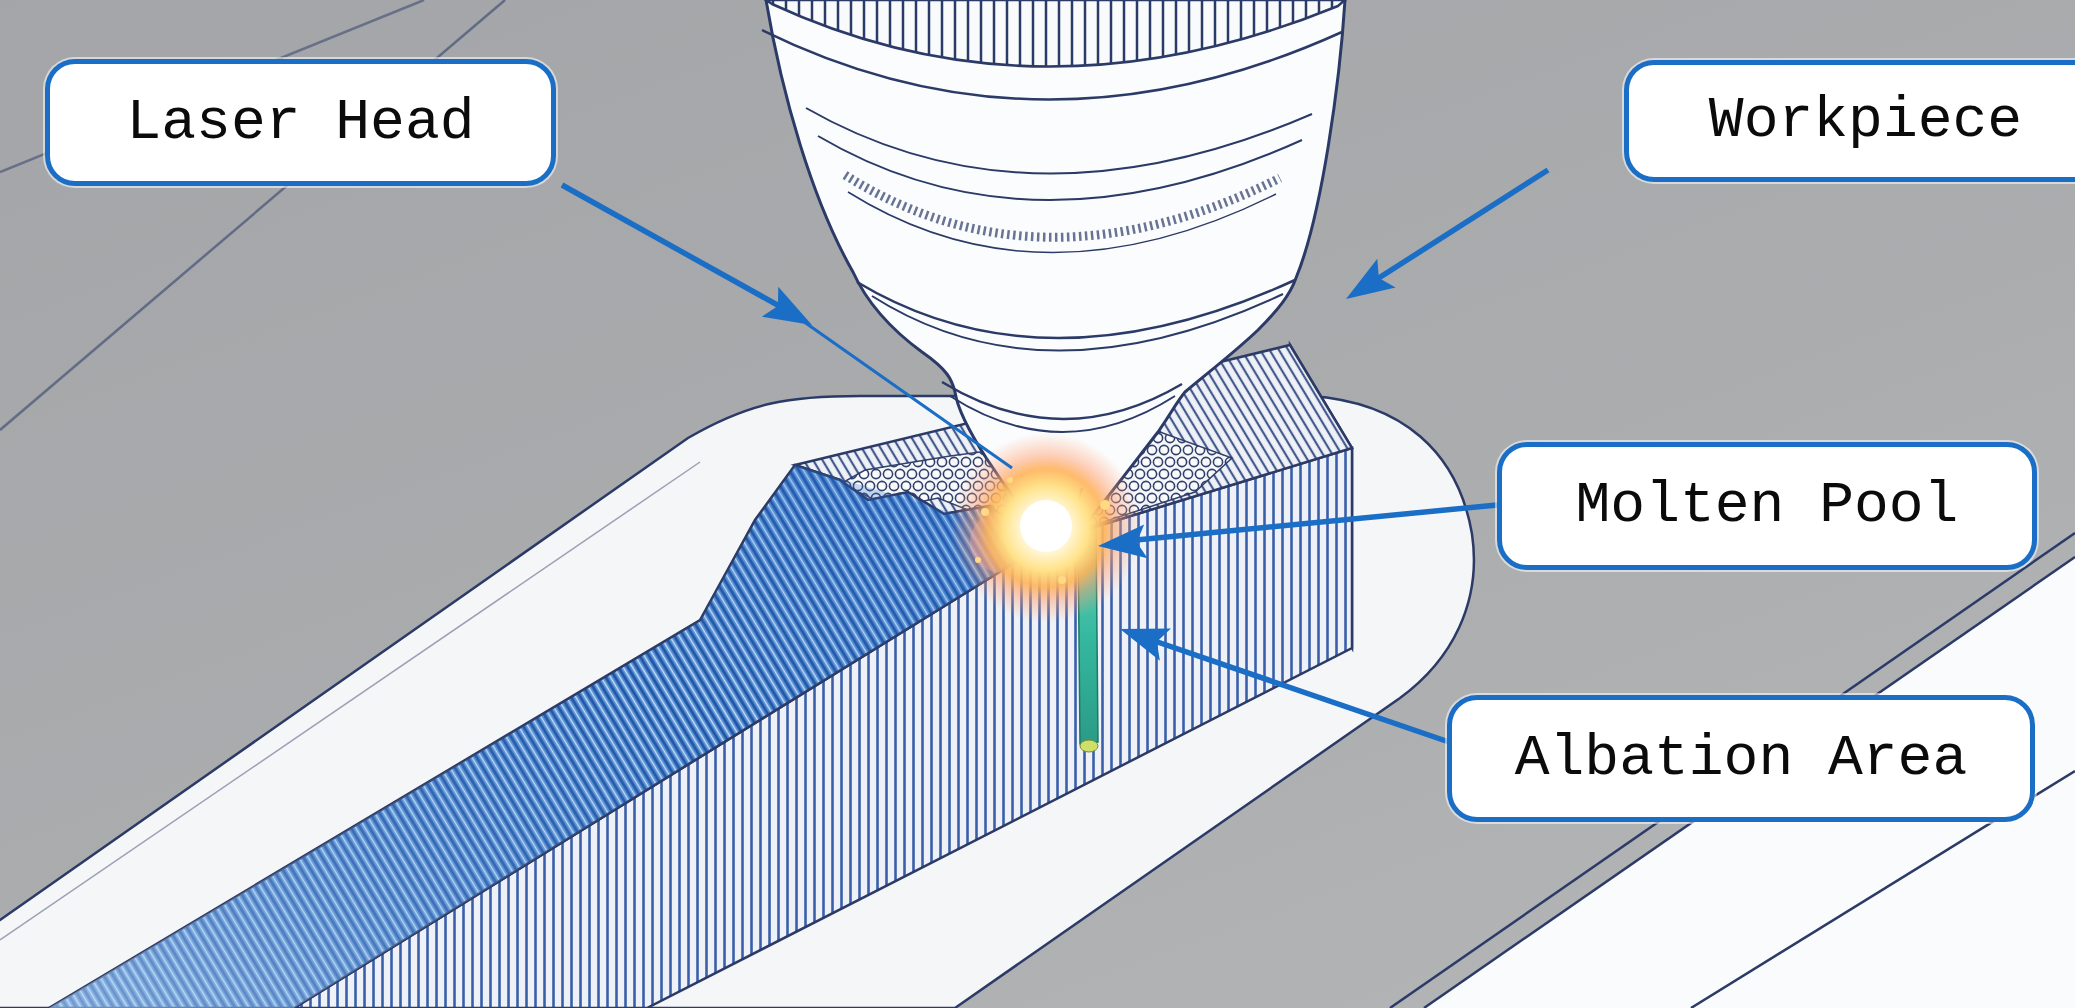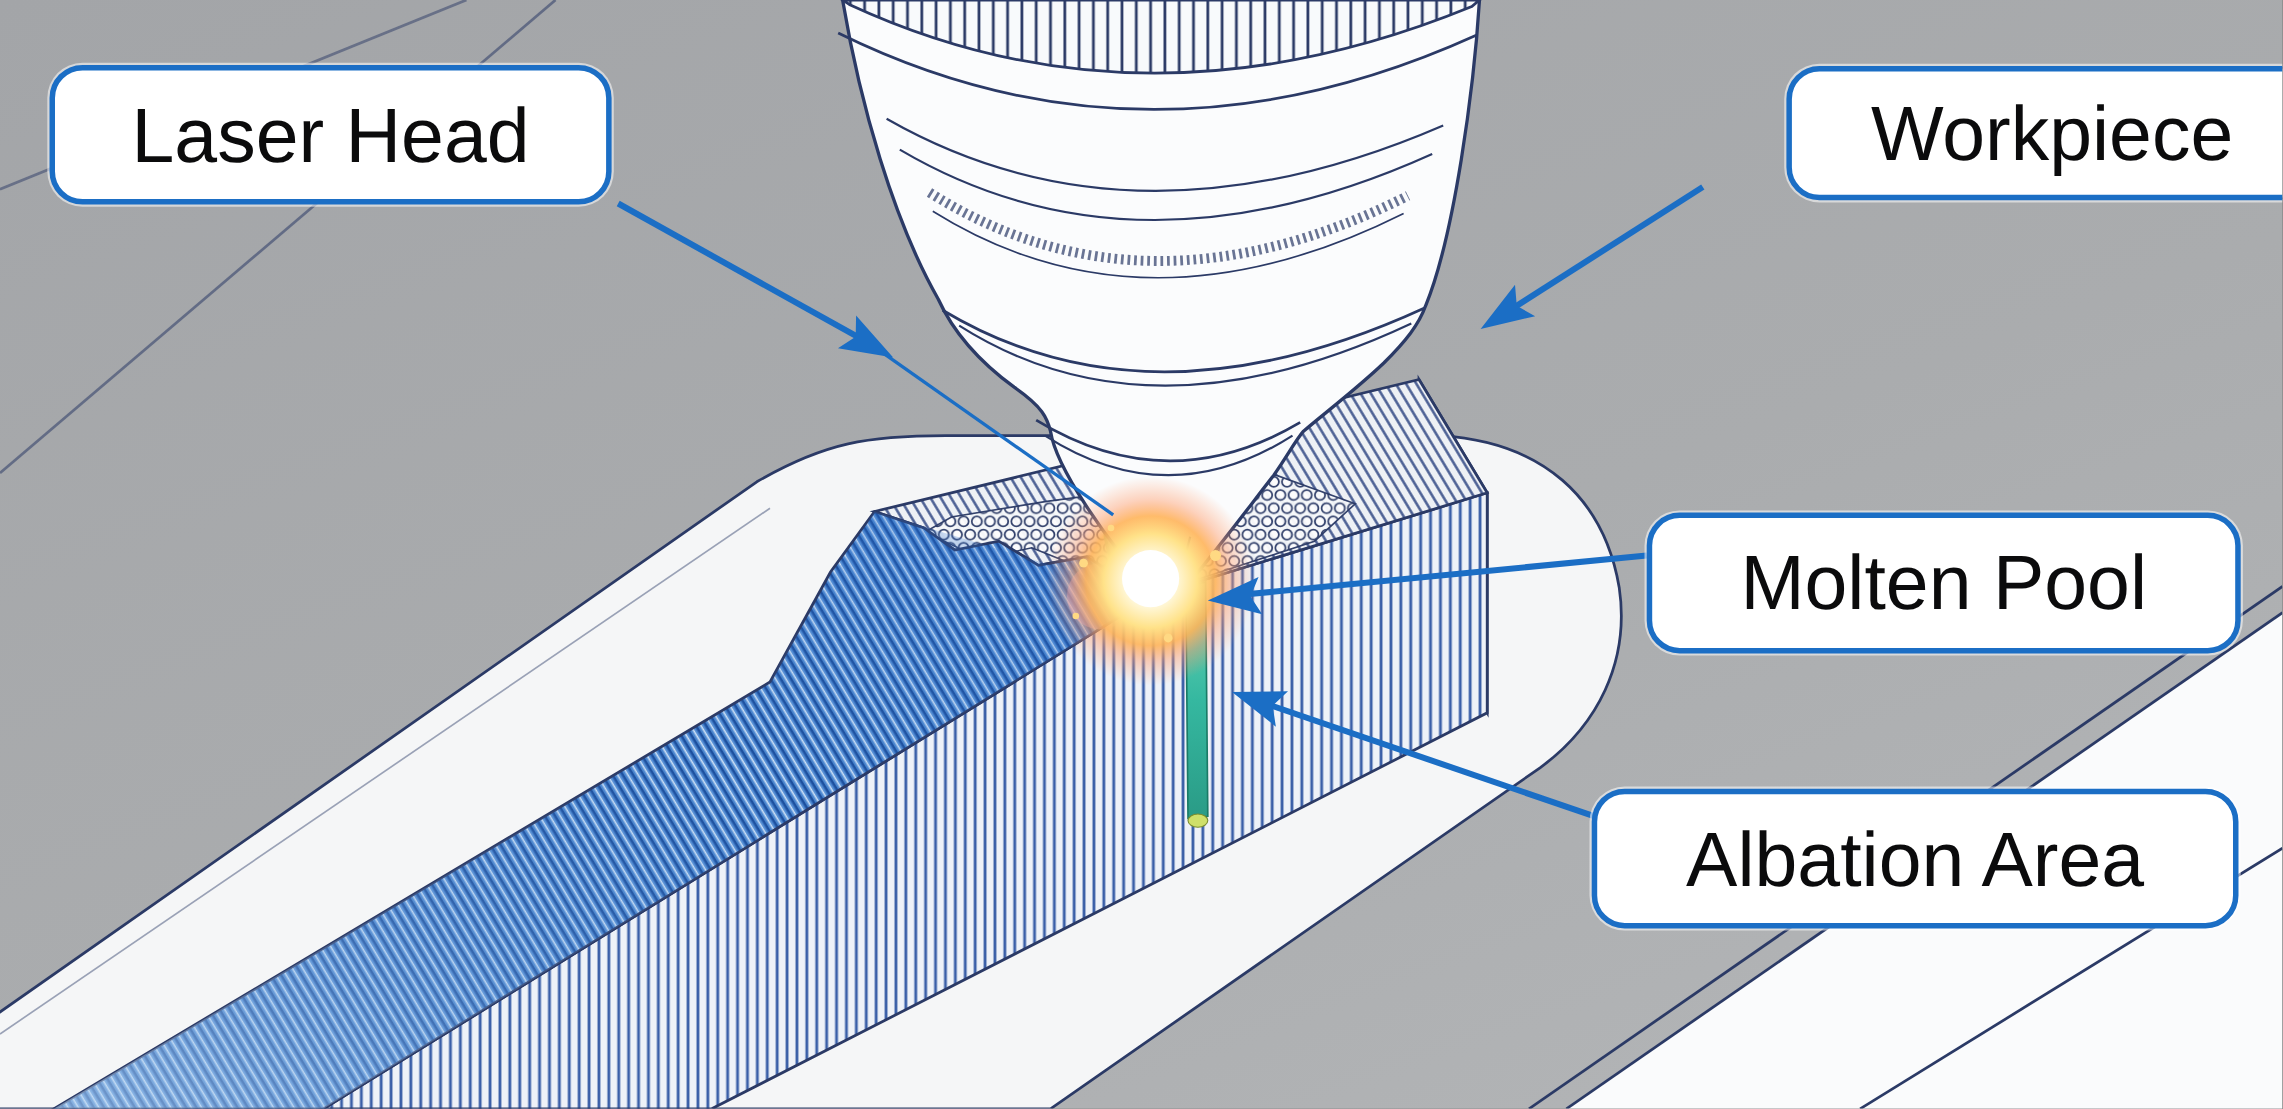--- a/index.html
+++ b/index.html
@@ -16,7 +16,7 @@
     border-radius:30px;
     box-shadow:0 0 0 2px rgba(255,255,255,.55);
     color:var(--label-text,#0b0b0c);
-    font-size:70px;line-height:1;letter-spacing:0;white-space:nowrap;
+    font-size:58px;line-height:1;letter-spacing:0;white-space:nowrap;font-family:Liberation Mono, monospace;
   }
   .navyline{stroke:var(--outline-navy,#2b3a66);fill:none;}
   .arrow{stroke:var(--accent-blue,#1b6ec5);fill:none;}

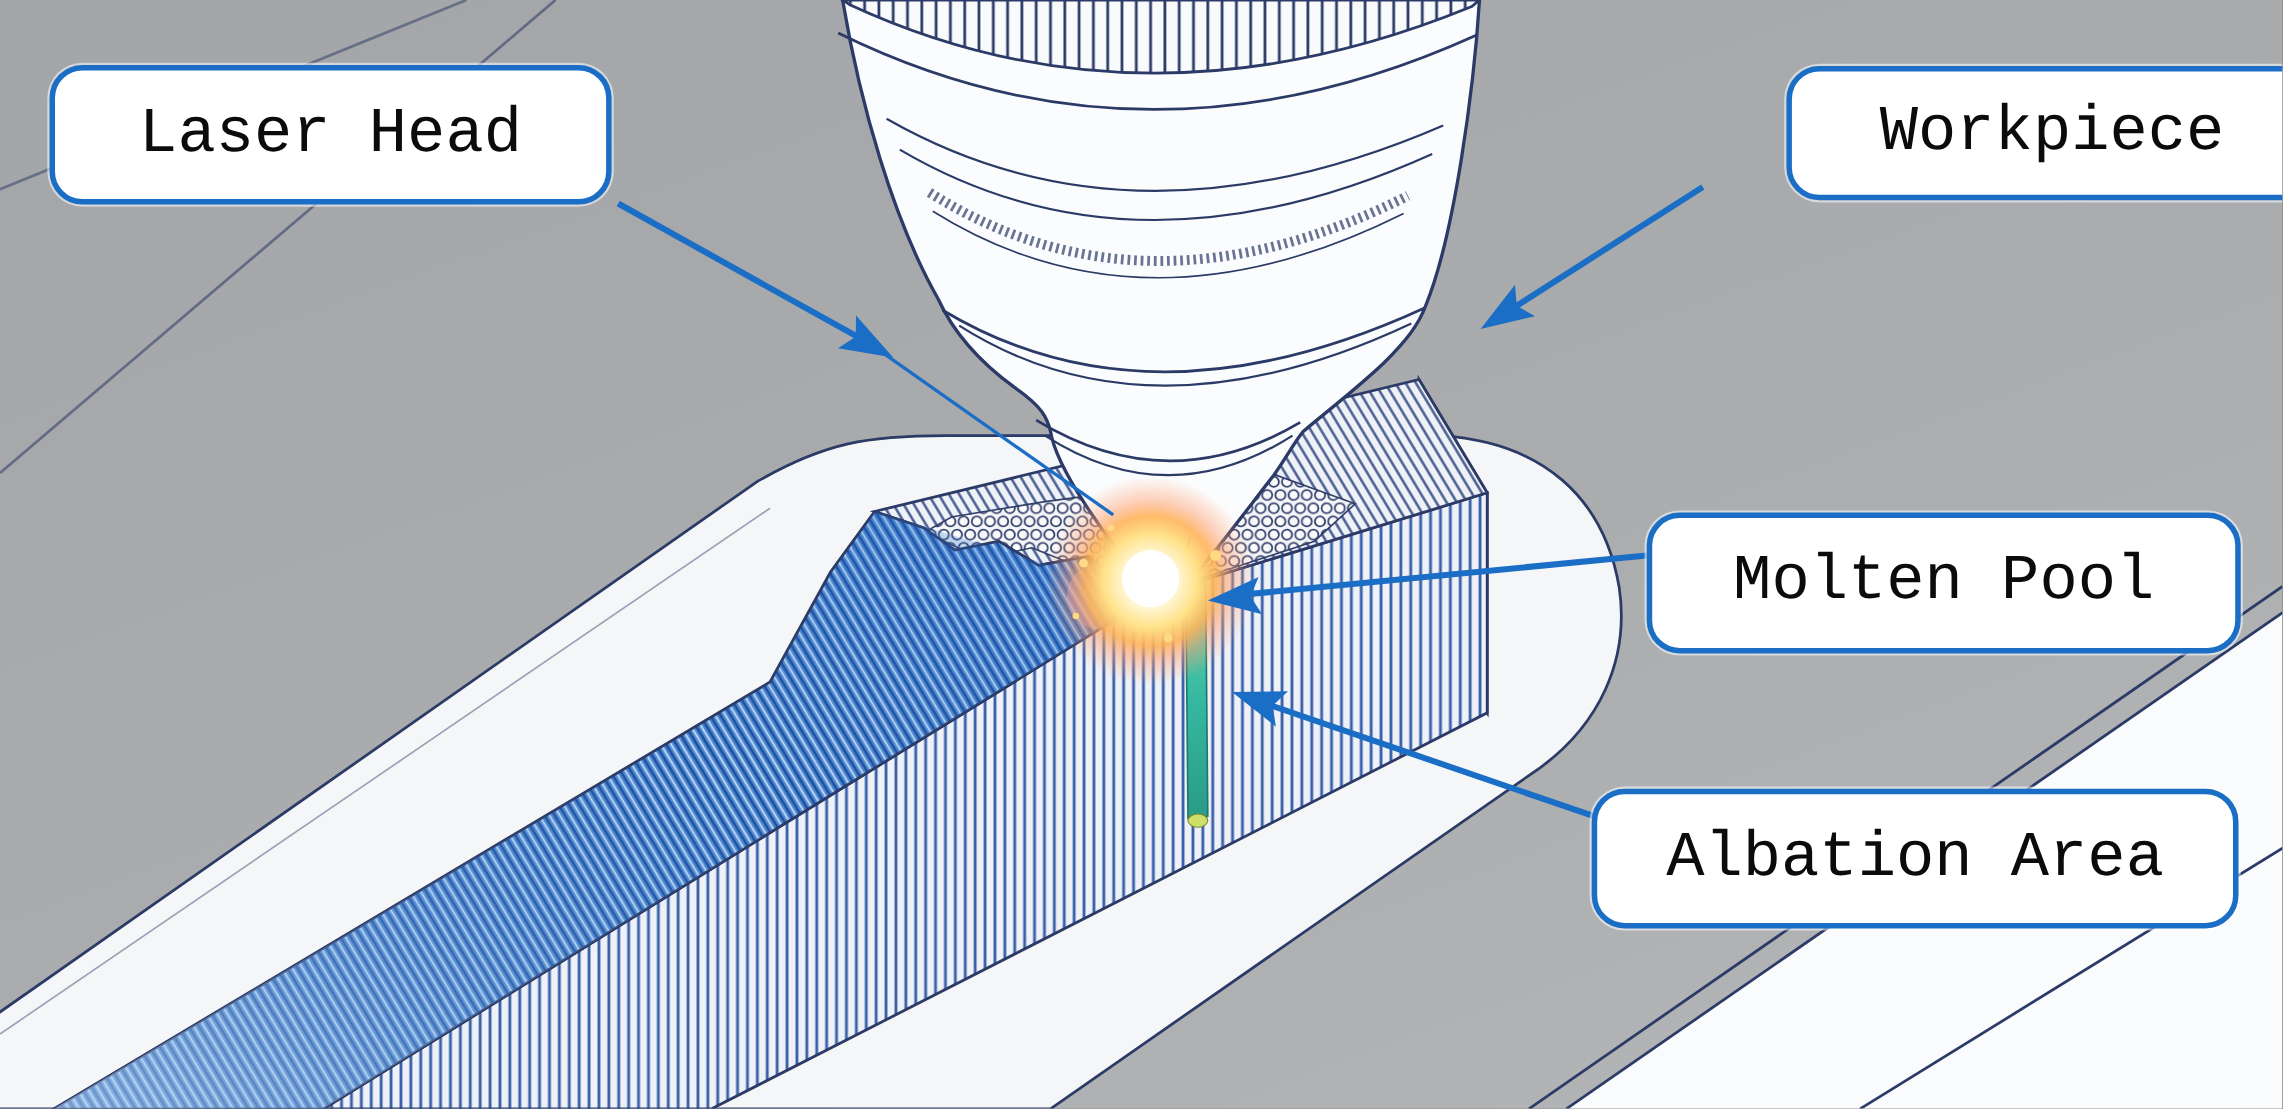--- a/index.html
+++ b/index.html
@@ -189,7 +189,7 @@
   <div class="callout" style="left:1624px;top:60px;  width:473px; height:112px;">
     <span>Workpiece</span>
   </div>
-  <div class="callout" style="left:1497px;top:442px; width:530px; height:118px;margin-top:24px;">
+  <div class="callout" style="left:1497px;top:442px; width:530px; height:118px;">
     <span>Molten Pool</span>
   </div>
   <div class="callout" style="left:1447px;top:717px; width:578px; height:117px;">

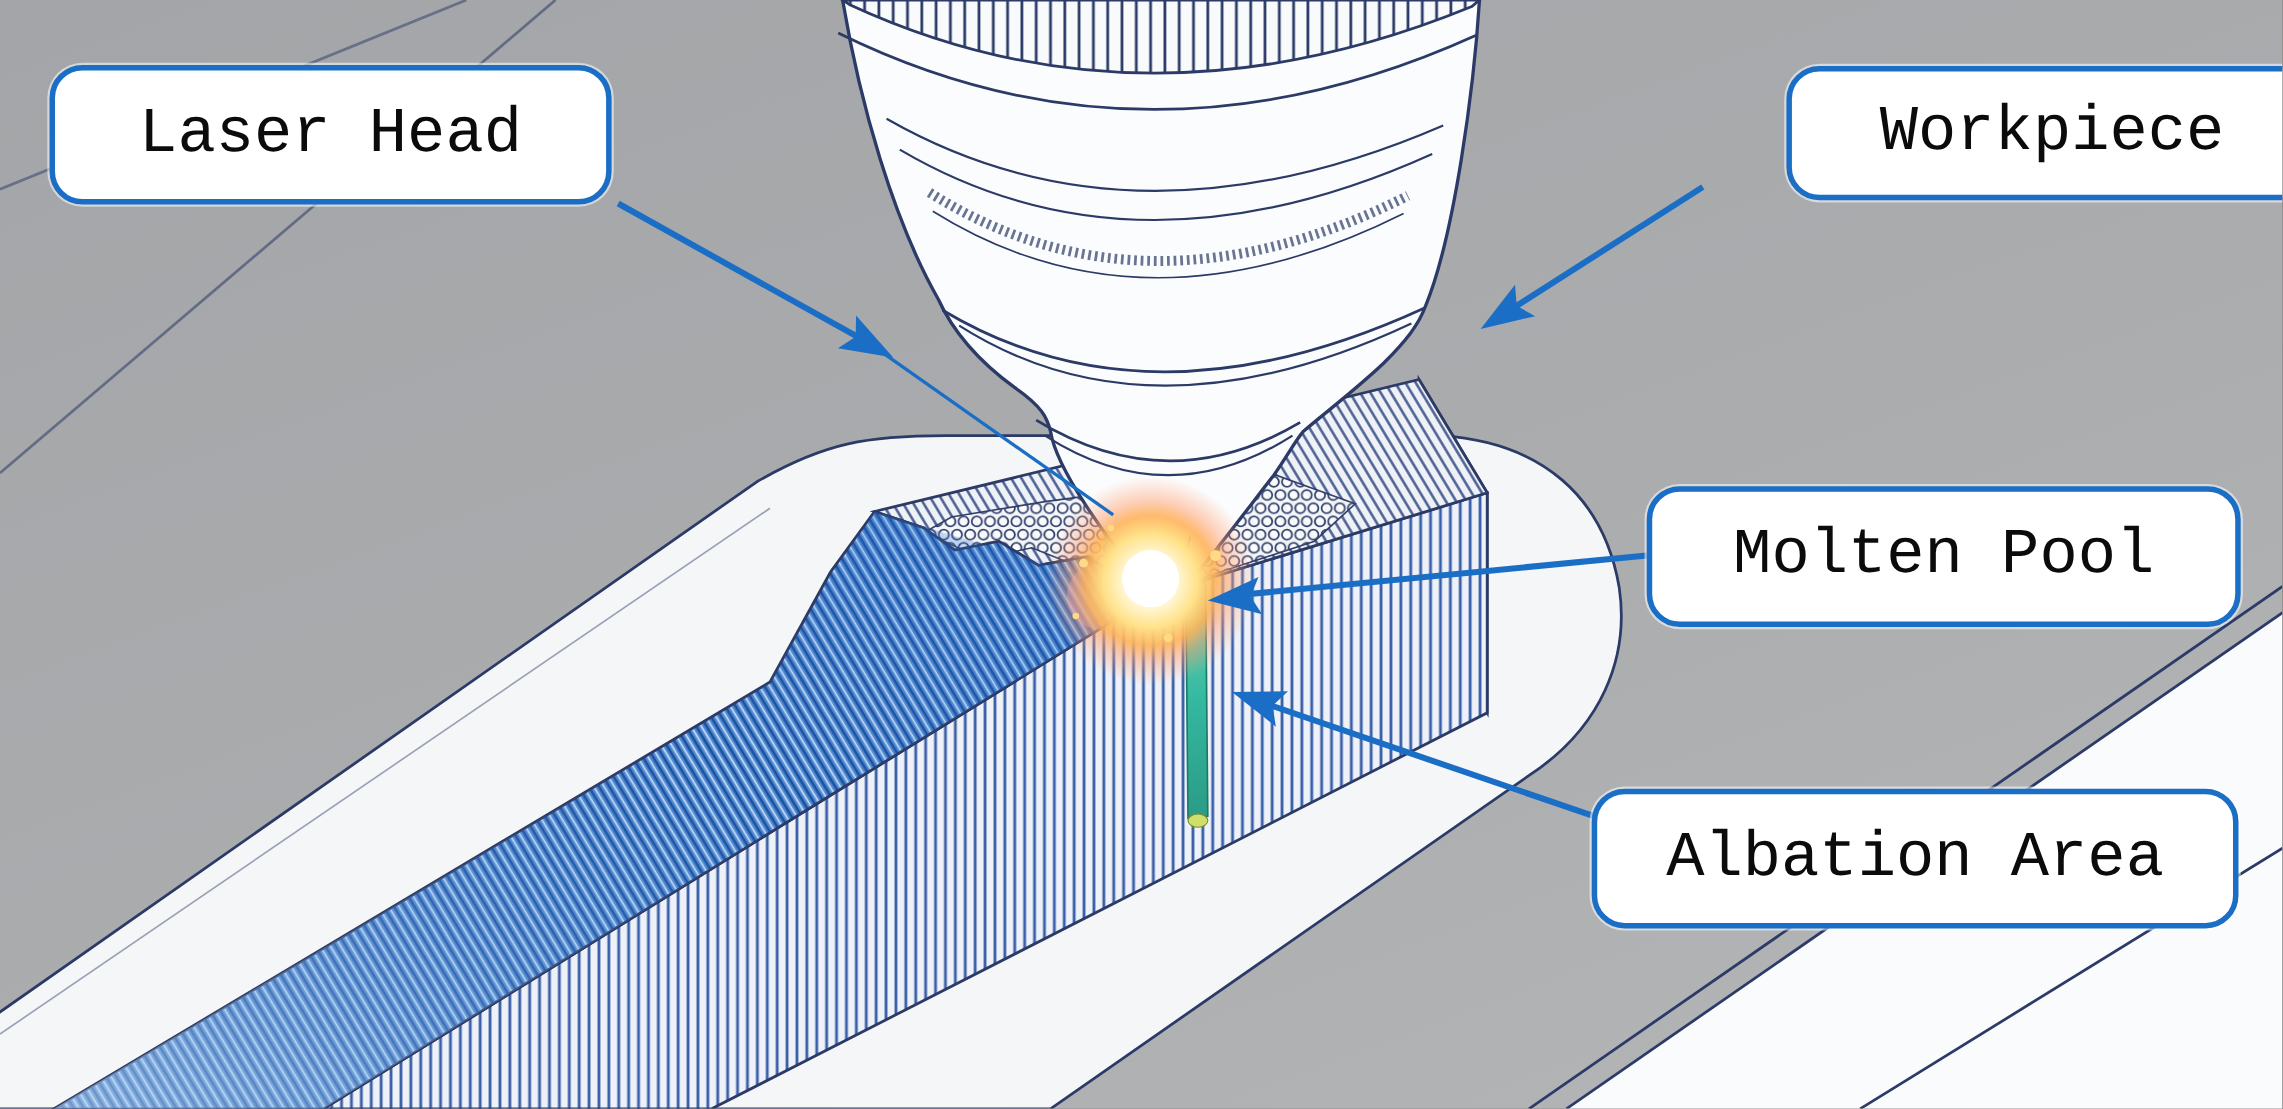--- a/index.html
+++ b/index.html
@@ -192,7 +192,7 @@
   <div class="callout" style="left:1497px;top:442px; width:530px; height:118px;">
     <span>Molten Pool</span>
   </div>
-  <div class="callout" style="left:1447px;top:717px; width:578px; height:117px;">
+  <div class="callout" style="left:1447px;top:695px; width:578px; height:117px;">
     <span>Albation Area</span>
   </div>
 </div>

